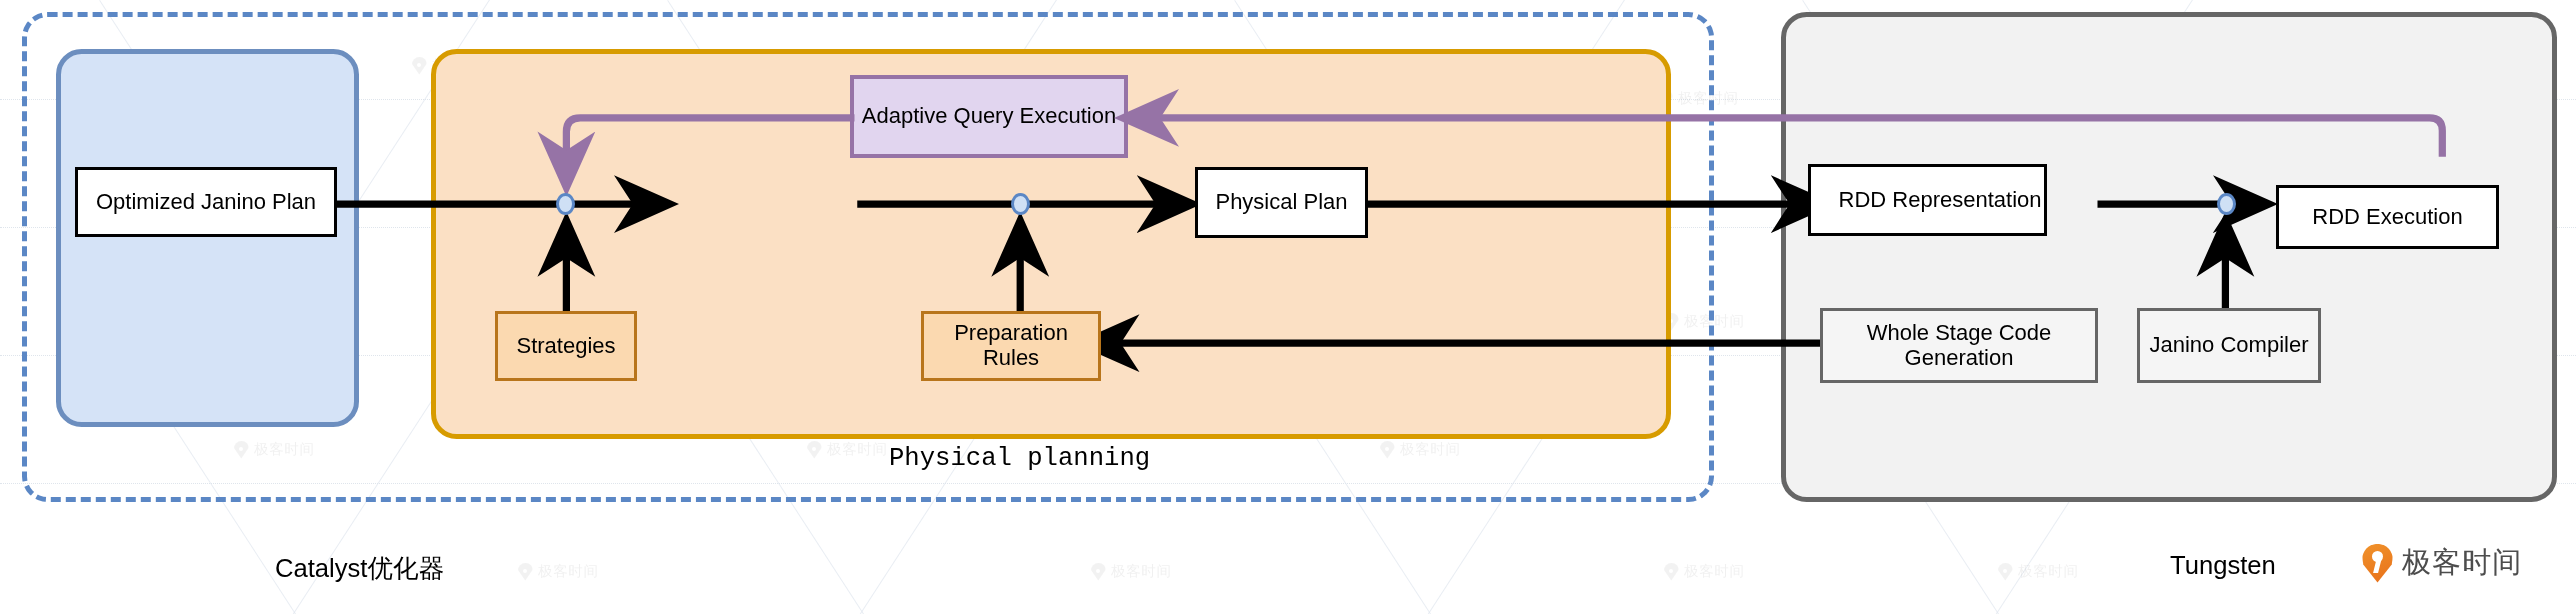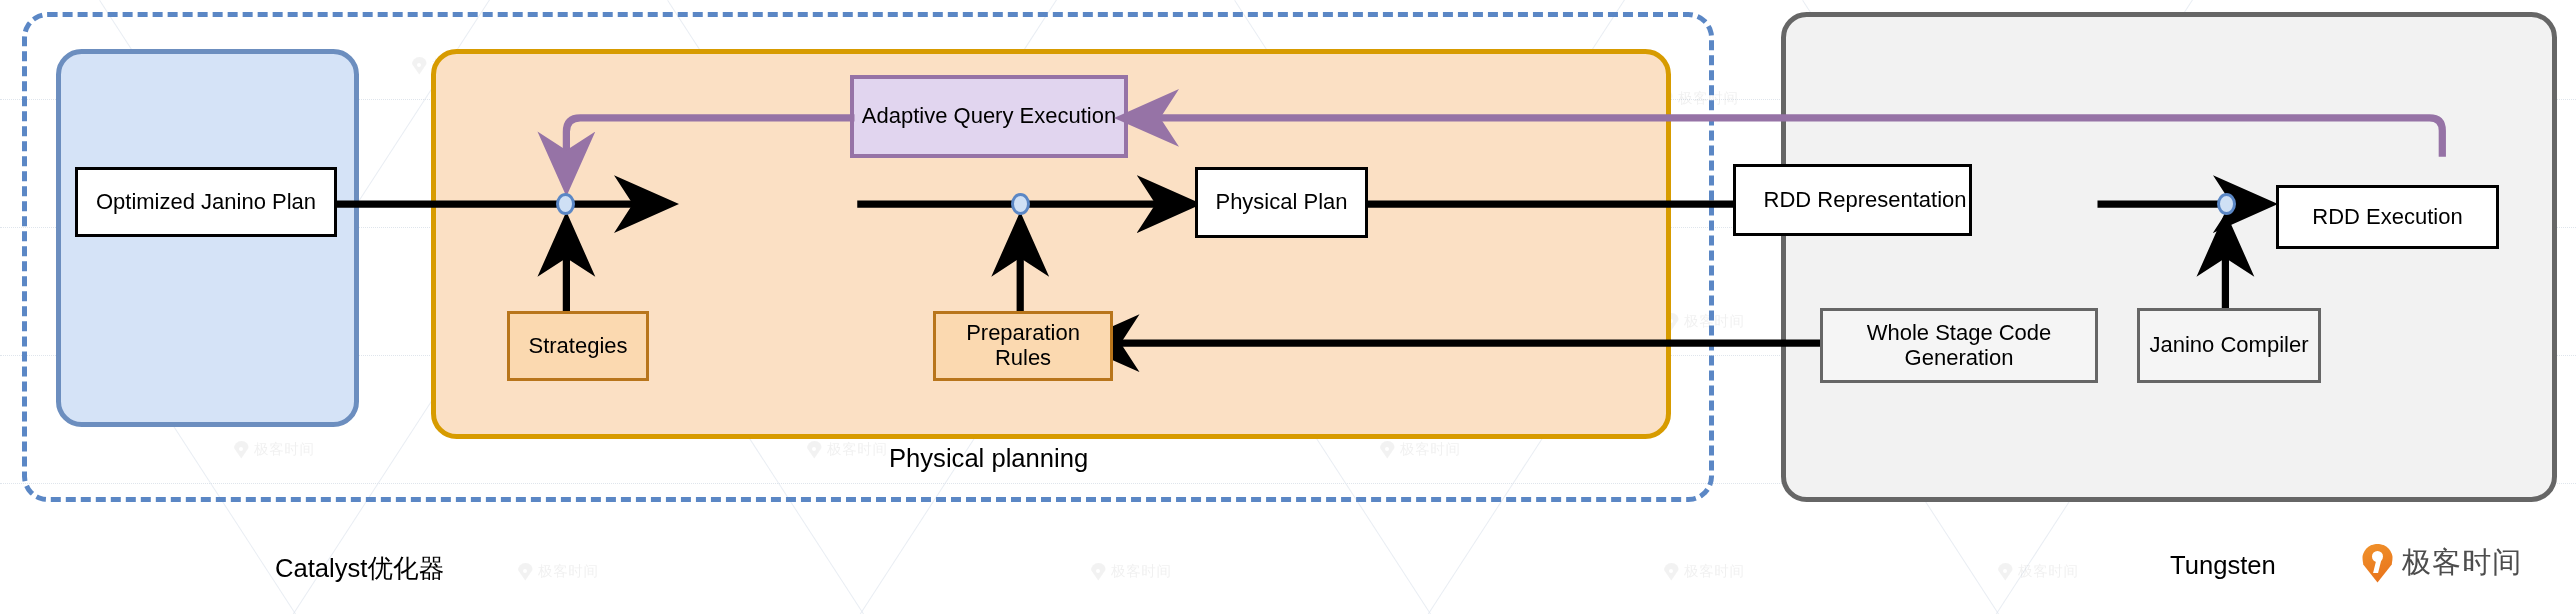--- a/index.html
+++ b/index.html
@@ -444,7 +444,7 @@
     <span>Preparation Rules</span>
   </div>
 
-  <div class="node node-black" style="left:1733px; top:164px; width:239px; height:72px;padding-left:25px;">
+  <div class="node node-black" style="left:1808px; top:164px; width:239px; height:72px;padding-left:25px;">
     <span>RDD Representation</span>
   </div>
 

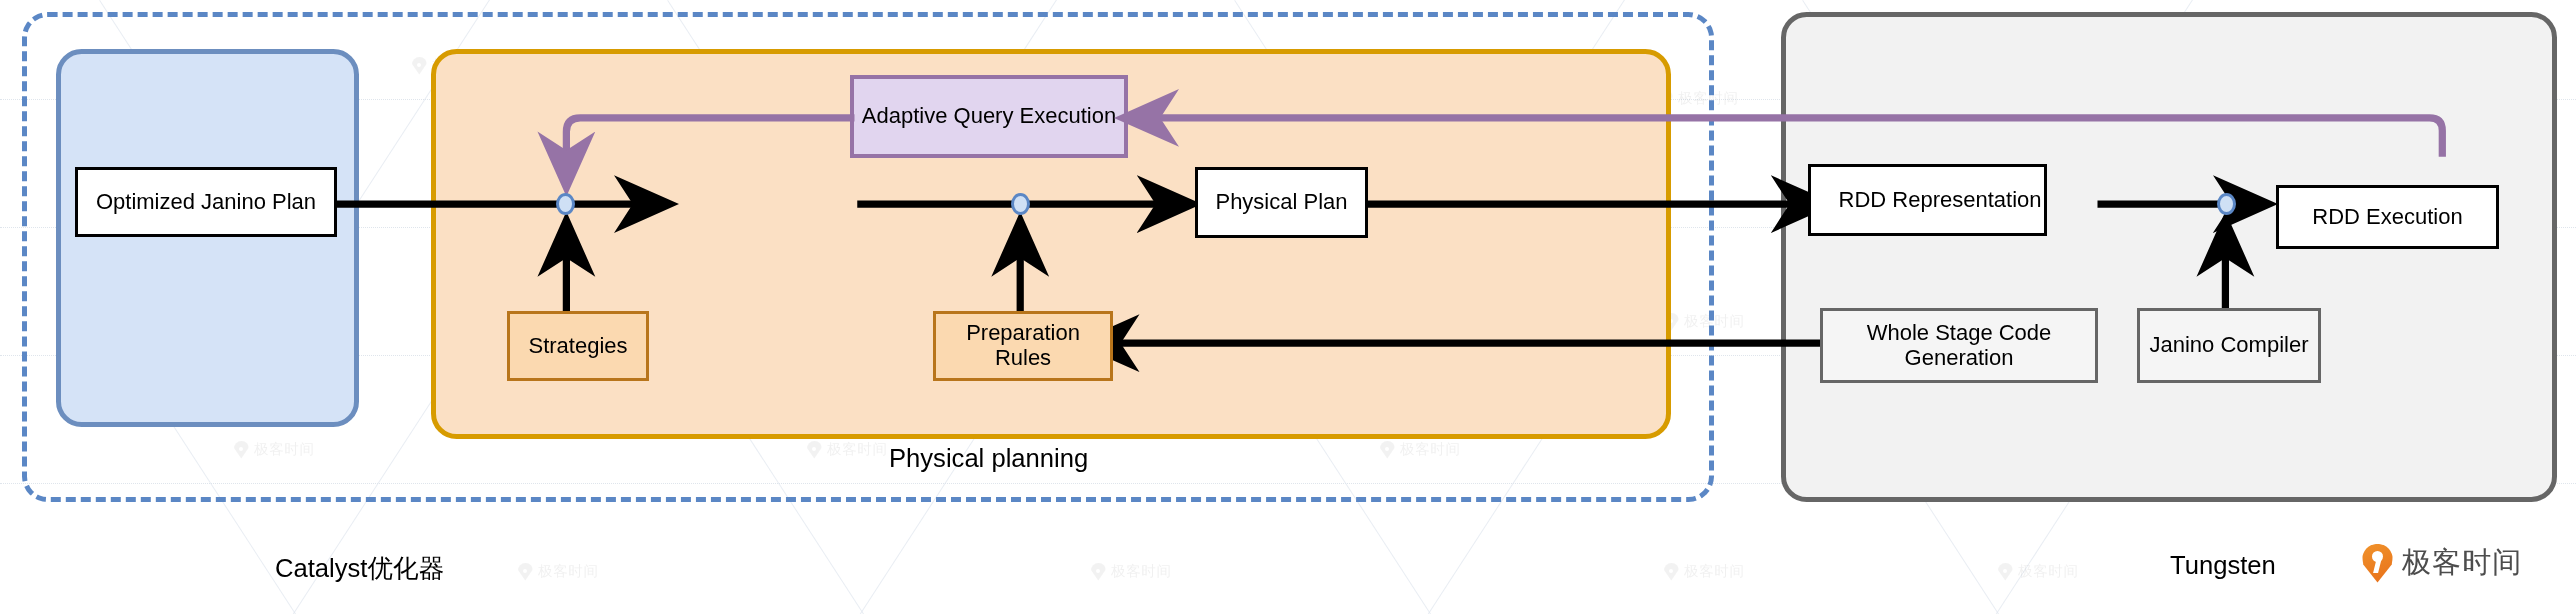--- a/index.html
+++ b/index.html
@@ -119,7 +119,6 @@
     border: 3.9px solid #b8751b;
     color: #000000;
     font-size: 22px;
-    margin-left: 12px;
   }
   .node-purple {
     background: #e1d5ef;

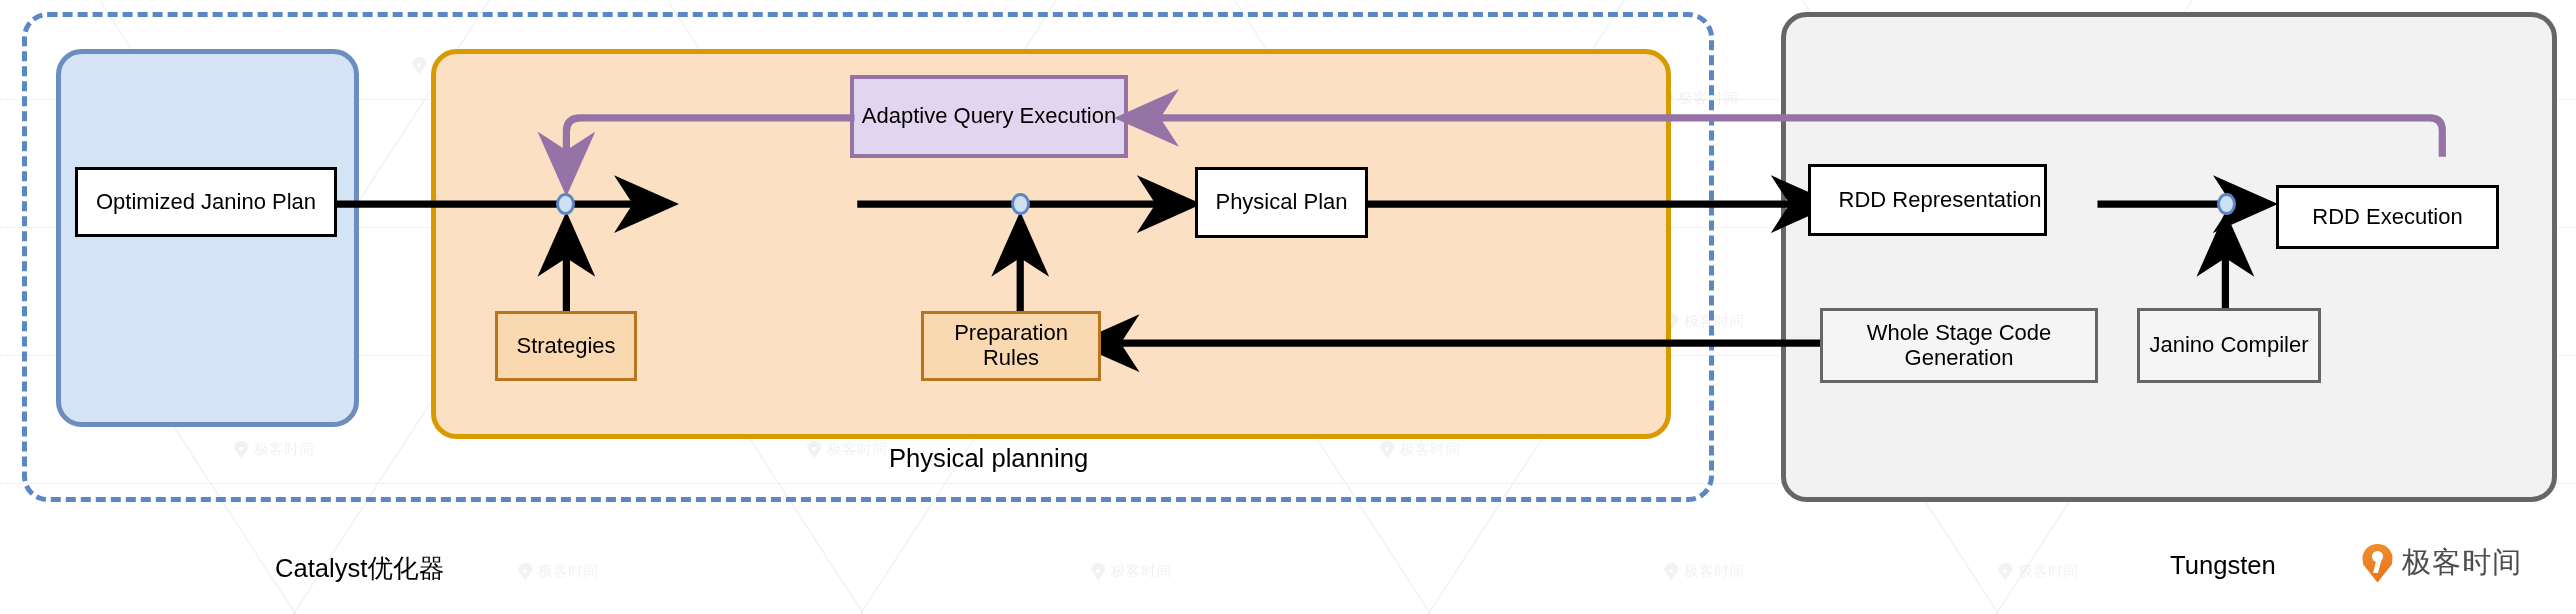--- a/index.html
+++ b/index.html
@@ -161,7 +161,7 @@
     white-space: nowrap;
     z-index: 6;
   }
-  .label-physical-planning { font-size: 25.6px; }
+  .label-physical-planning { font-size: 25.6px; font-family: Liberation Mono, monospace; }
   .label-catalyst { font-size: 25.6px; }
   .label-tungsten { font-size: 25.6px; text-align: center; }
 

